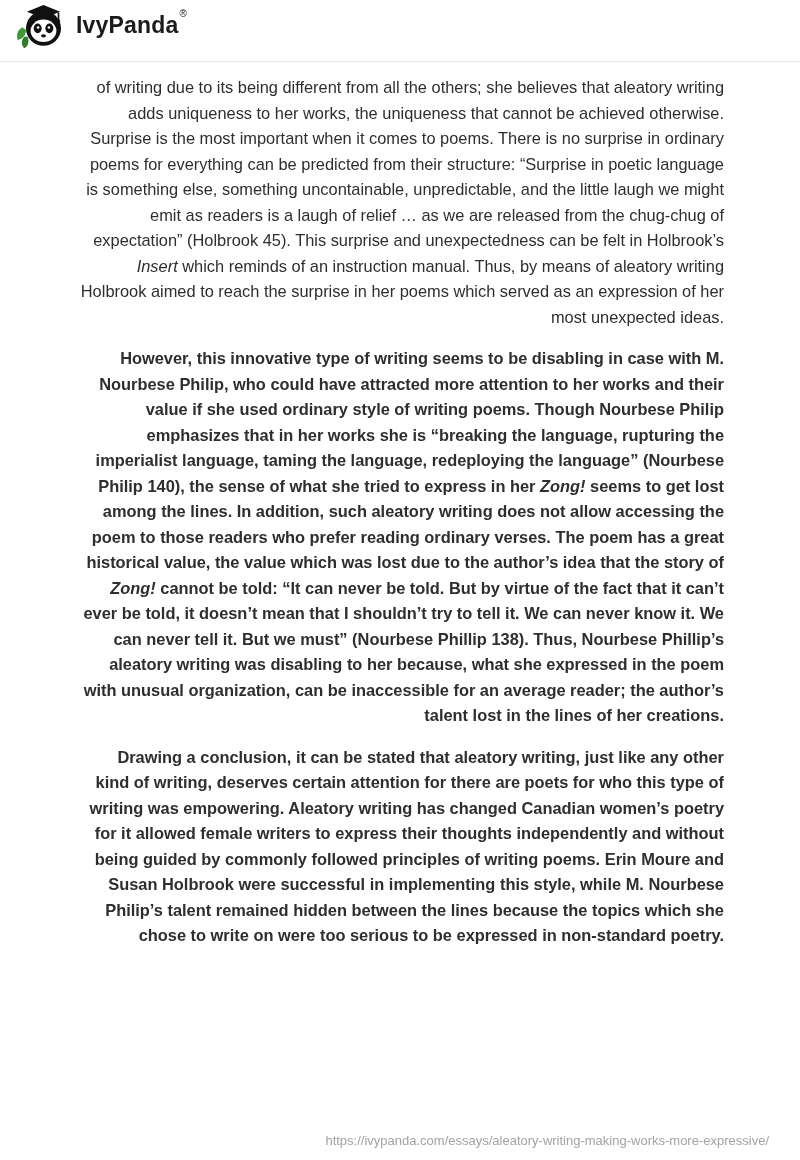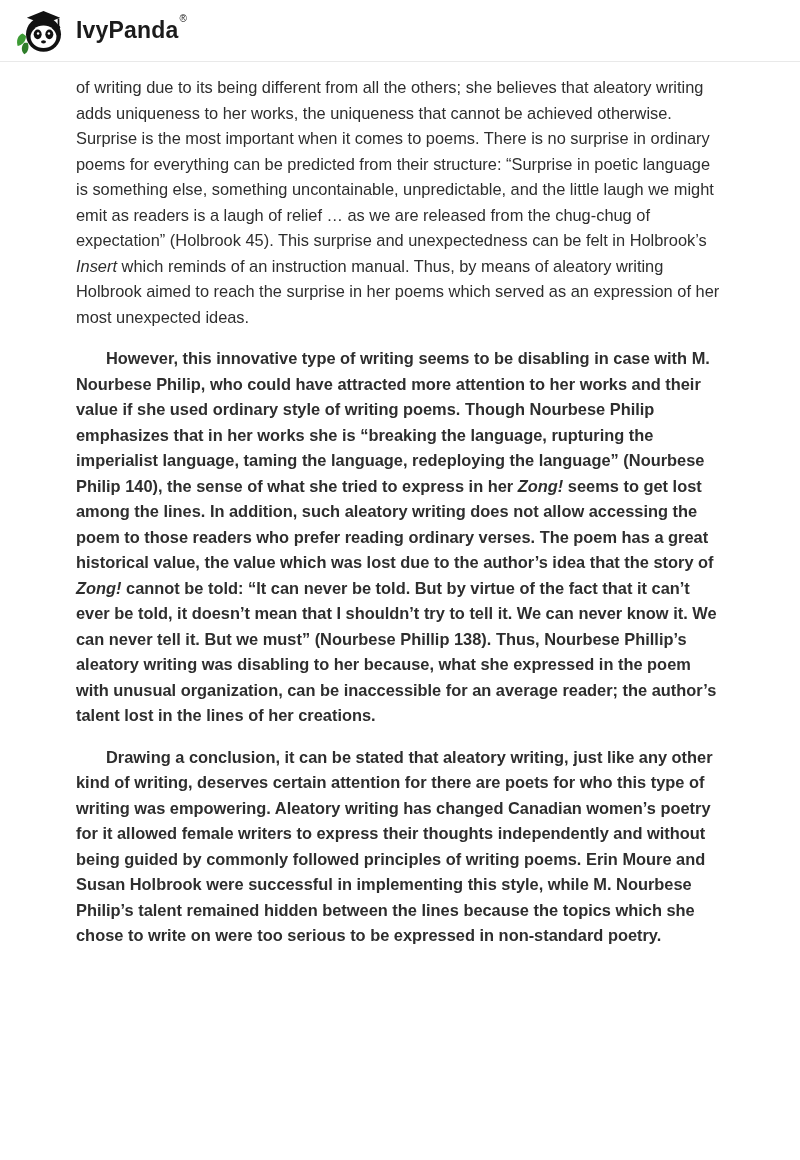--- a/index.html
+++ b/index.html
@@ -18,7 +18,7 @@
   
   .header {
     display: flex;
-    align-items: center;
+    align-items: flex-start;
     height: 62px;
     padding: 0 33px 0 16px;
     border-bottom: 1px solid #e9e9e9;

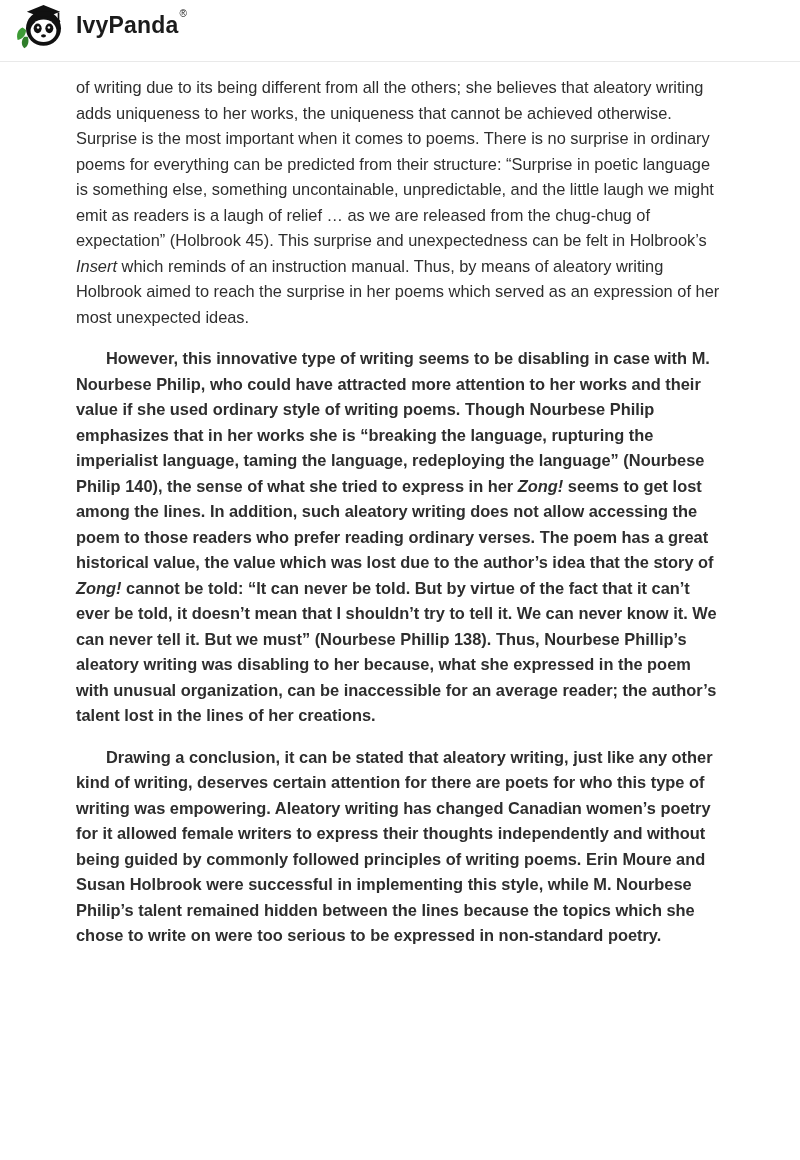--- a/index.html
+++ b/index.html
@@ -59,7 +59,7 @@
     font-size: 16.4px;
     line-height: 25.5px;
     color: #2e2e2e;
-    text-align: left;
+    text-align: right;
   }
   .para.indent { text-indent: 30px; font-weight: bold; }
   .italic { font-style: italic; }

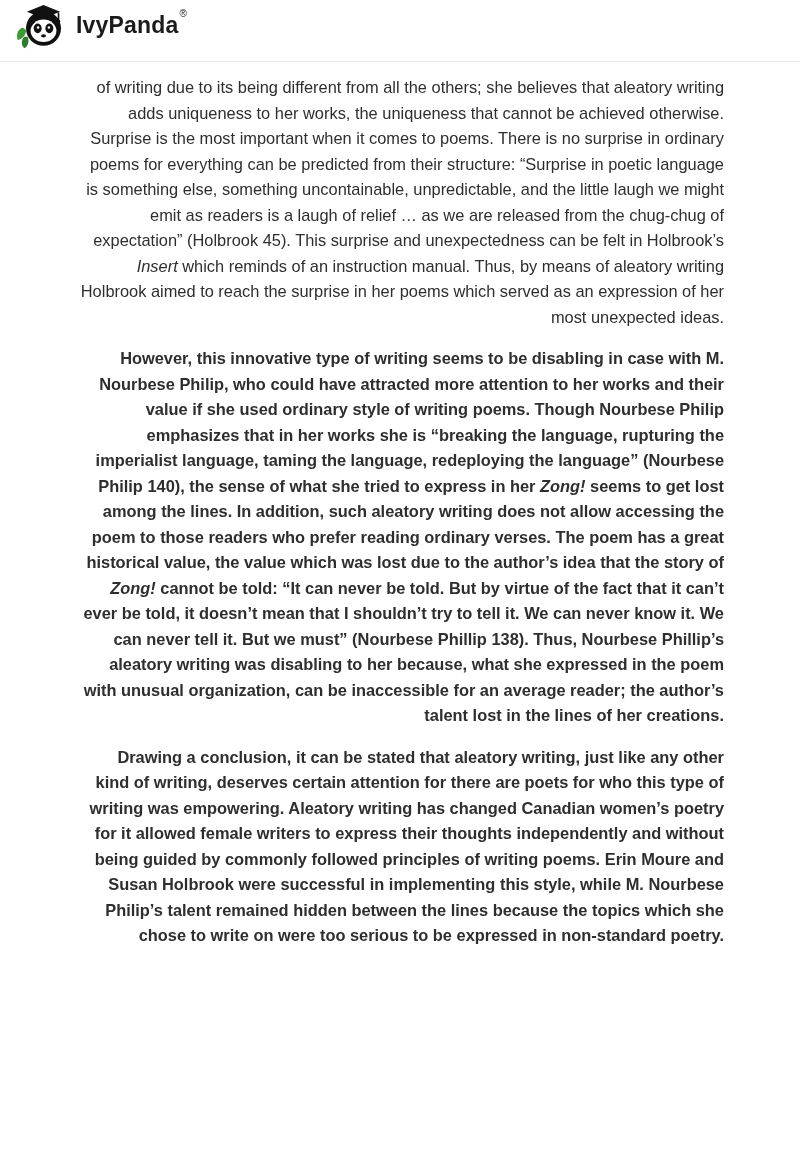--- a/index.html
+++ b/index.html
@@ -107,6 +107,7 @@
       <p class="para indent"><span>Drawing a conclusion, it can be stated that aleatory writing, just like any other kind of writing, deserves certain attention for there are poets for who this type of writing was empowering. Aleatory writing has changed Canadian women’s poetry for it allowed female writers to express their thoughts independently and without being guided by commonly followed principles of writing poems. Erin Moure and Susan Holbrook were successful in implementing this style, while M. Nourbese Philip’s talent remained hidden between the lines because the topics which she chose to write on were too serious to be expressed in non-standard poetry.</span></p>
     </div>
 
+  <div class="footer-url">https://ivypanda.com/essays/aleatory-writing-making-works-more-expressive/</div>
 
 </div>
 

